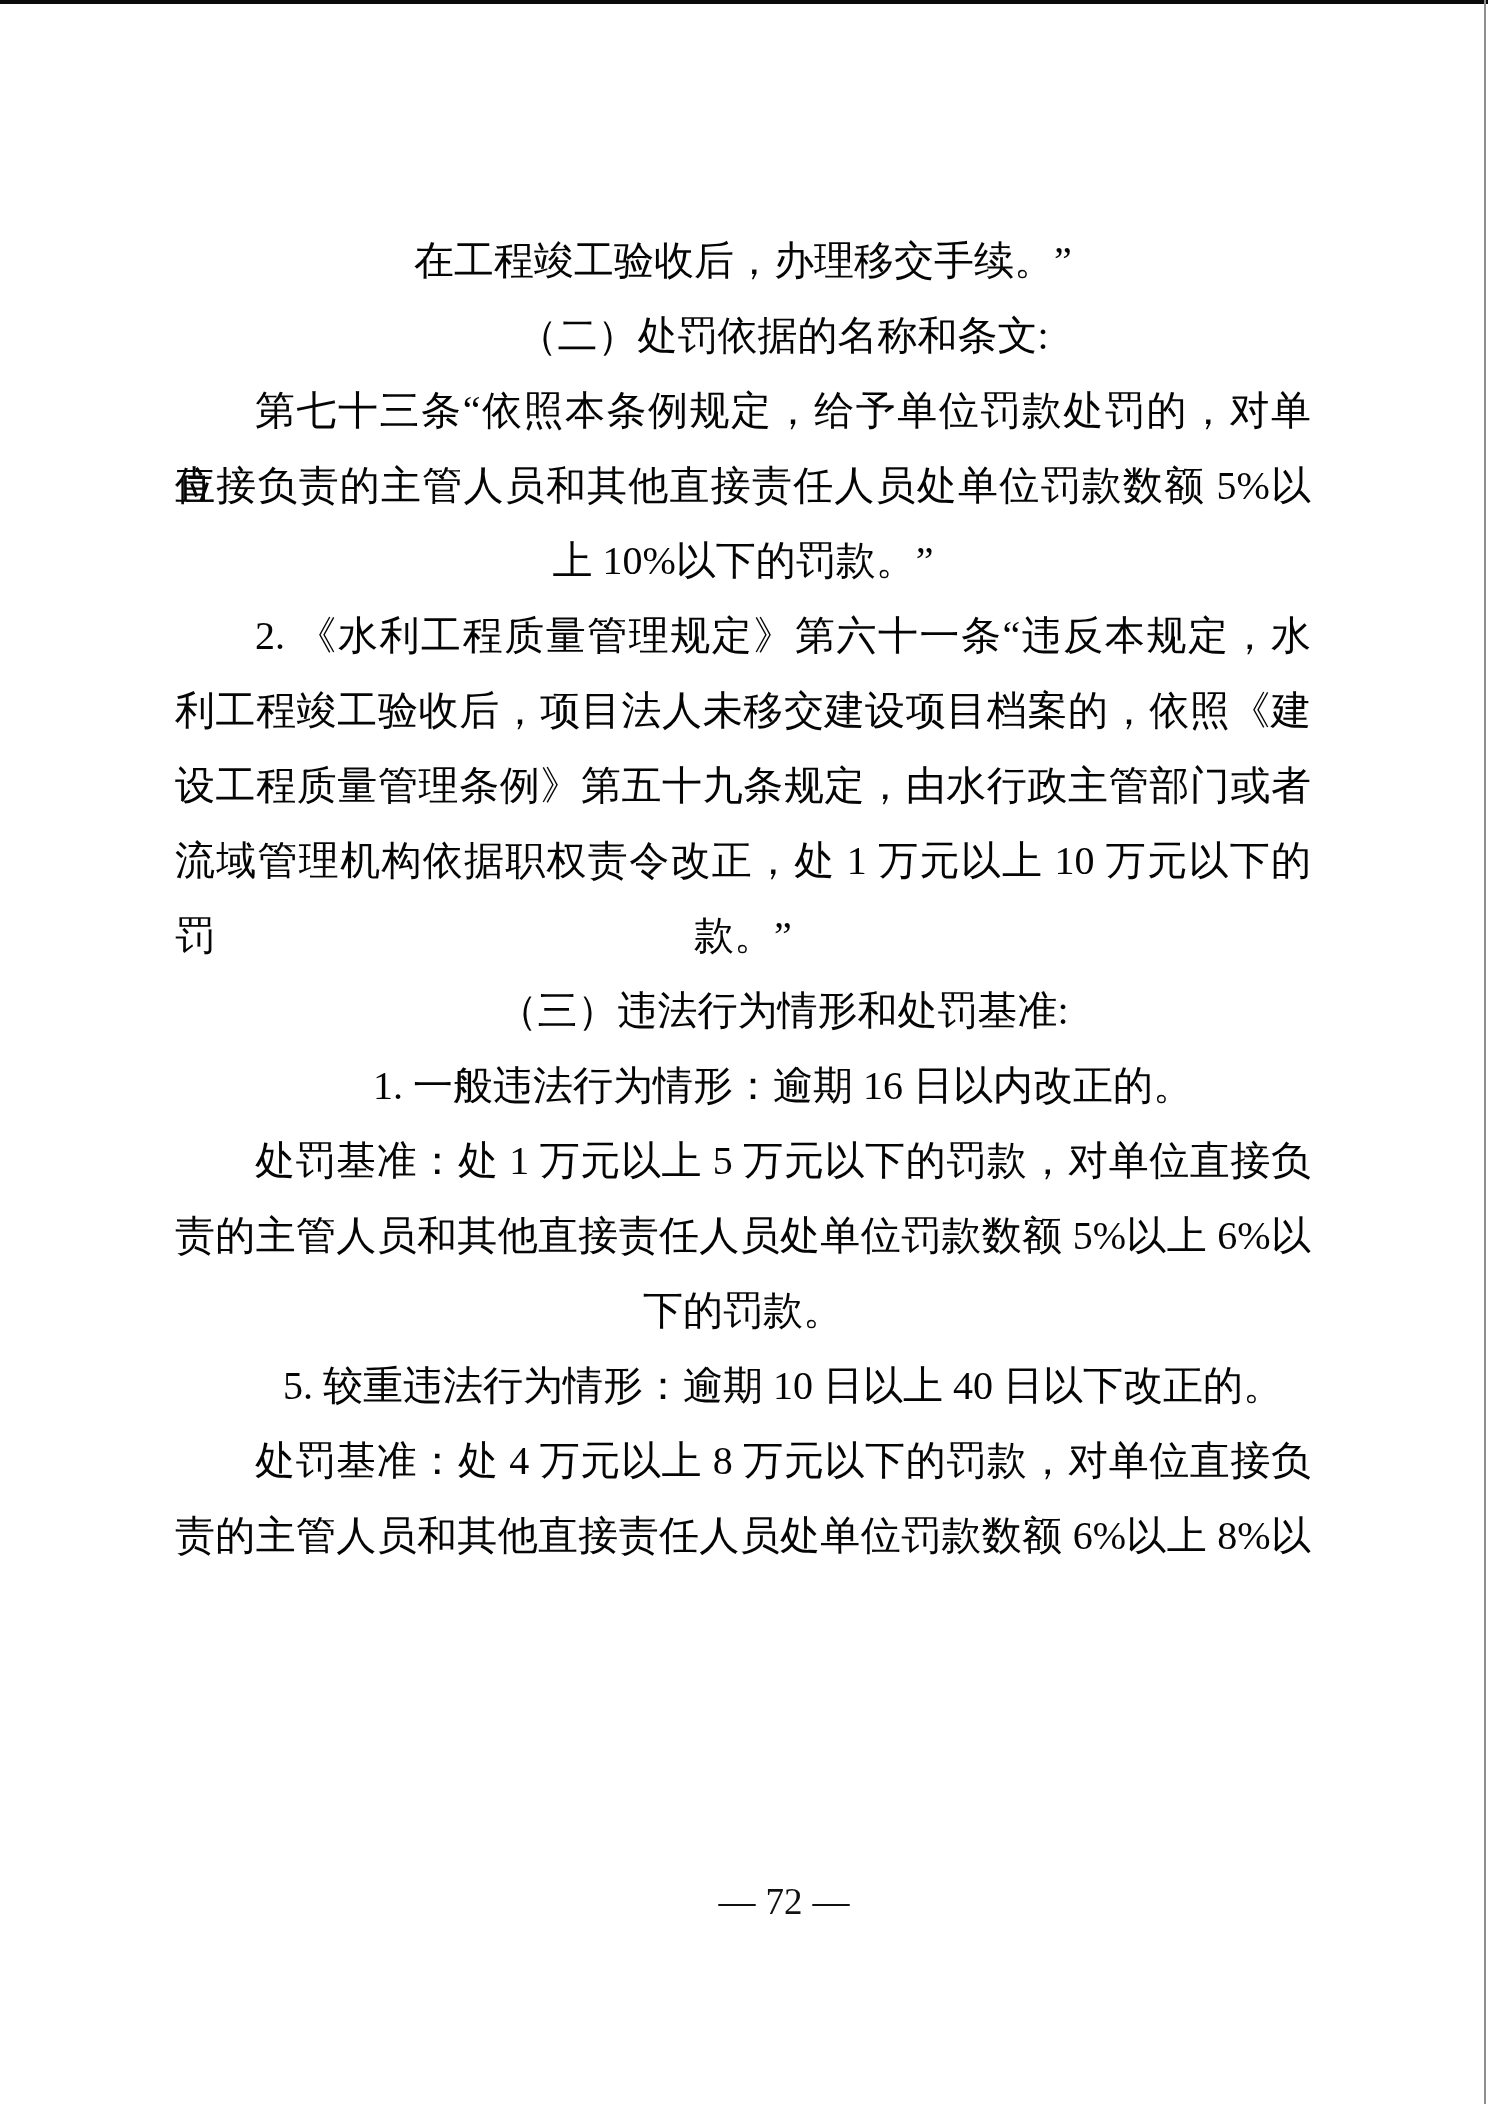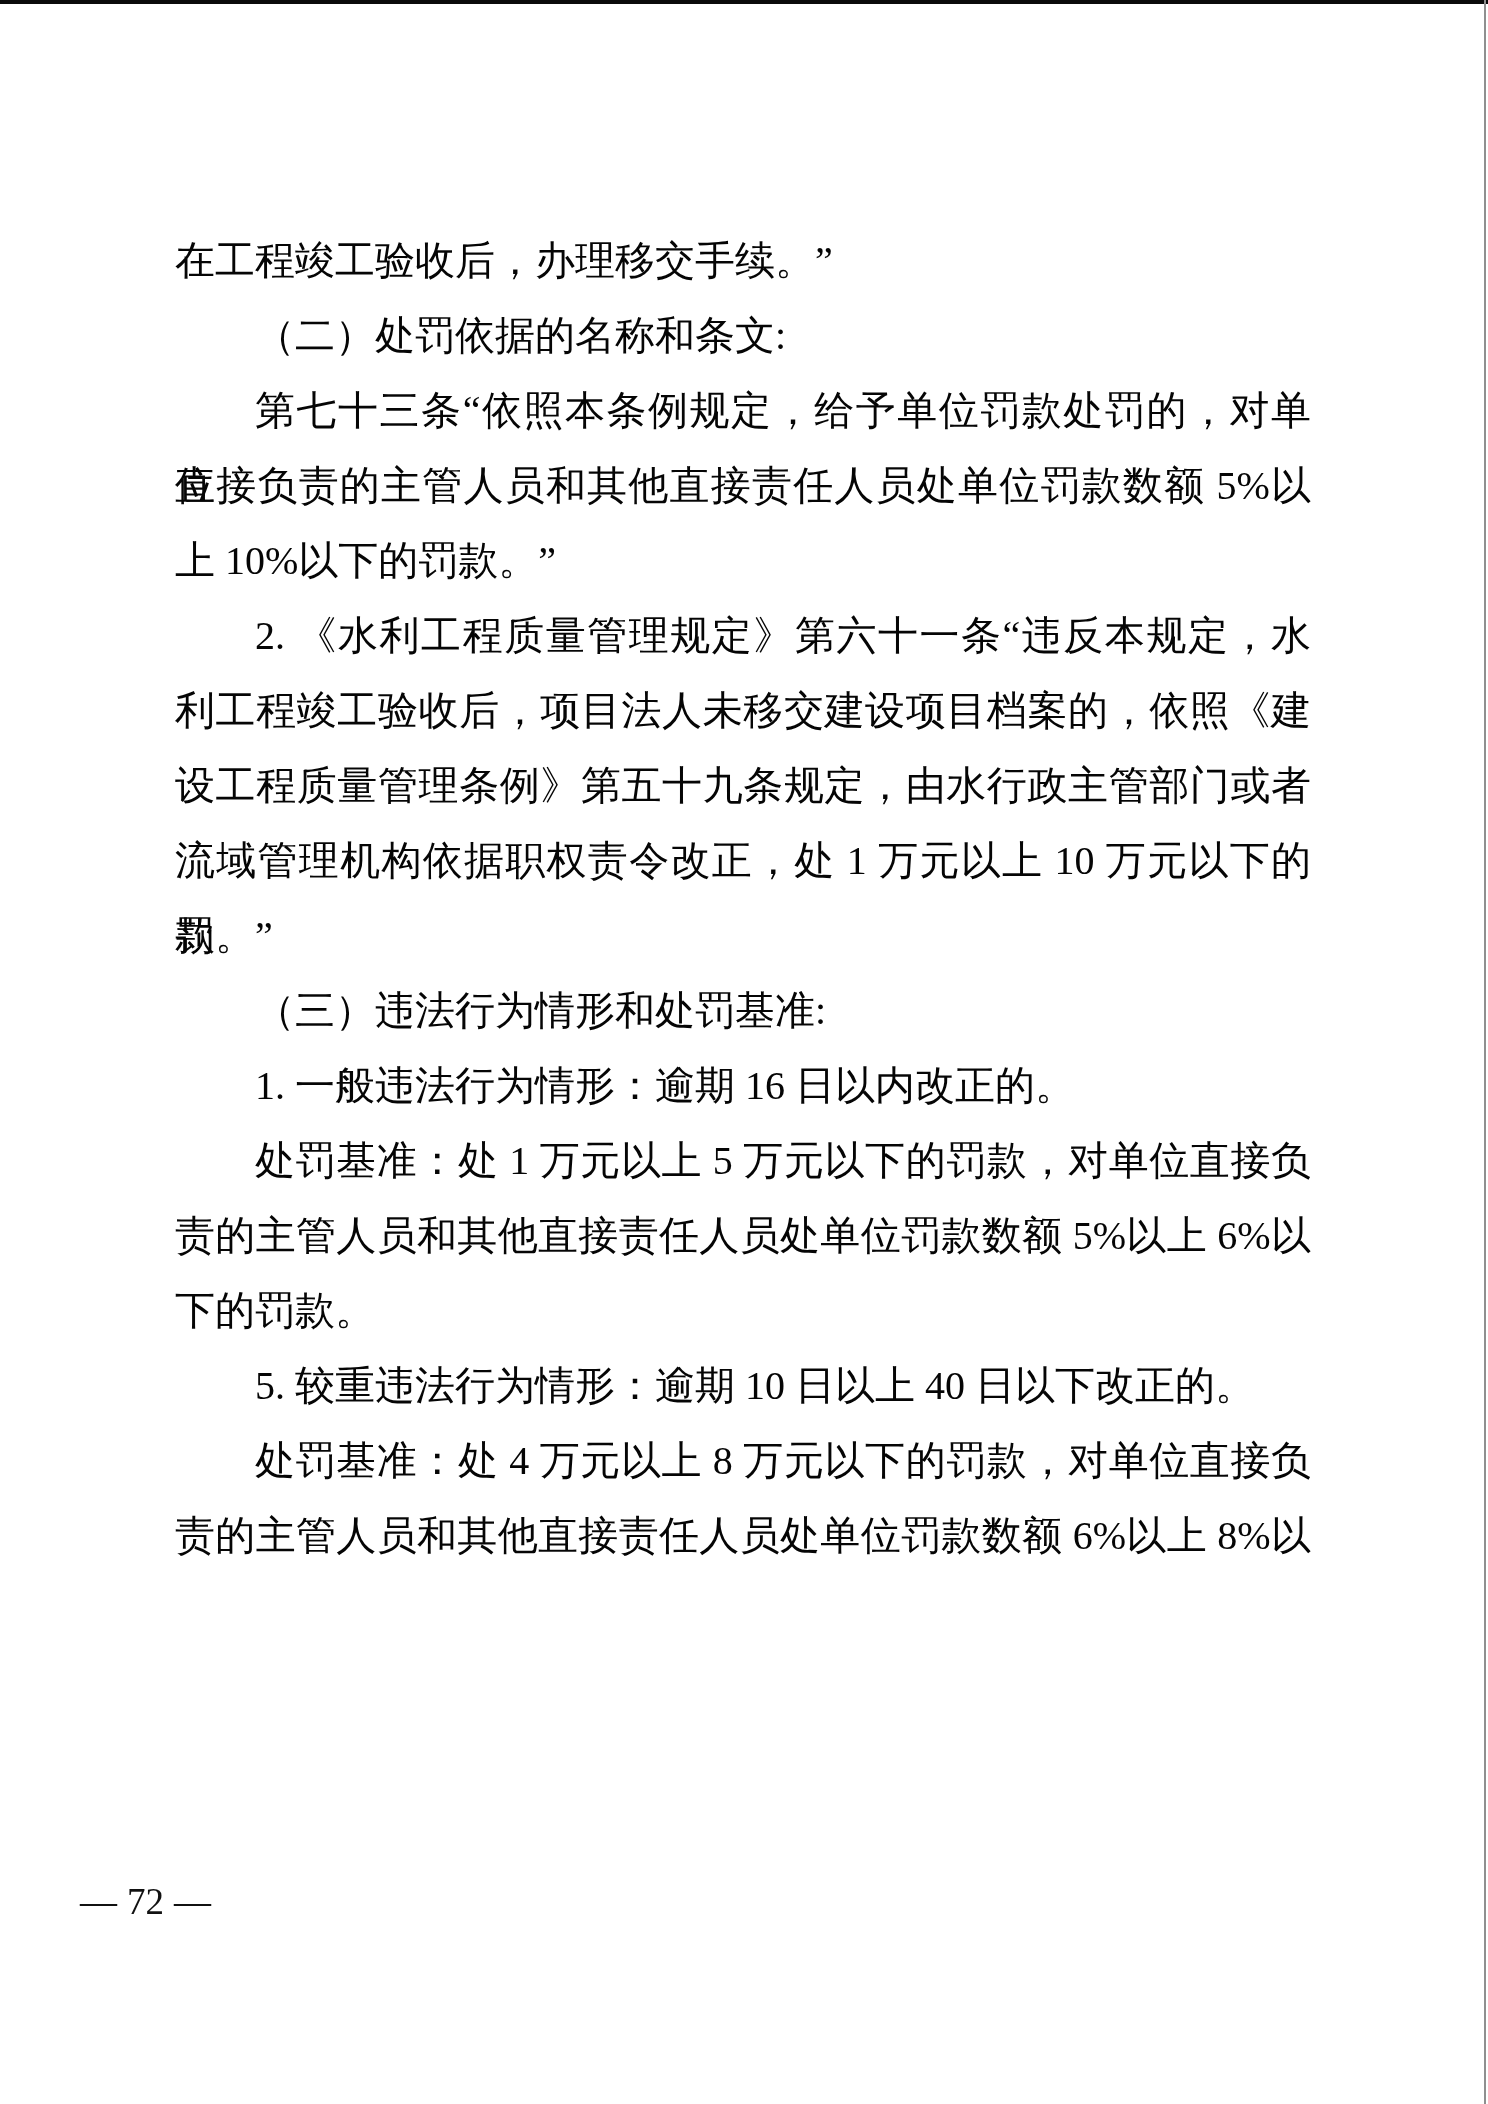--- a/index.html
+++ b/index.html
@@ -41,7 +41,7 @@
   }
   .line {
     height: 75px;
-    text-align: left;
+    text-align: center;
     white-space: normal;
   }
   .line.j {

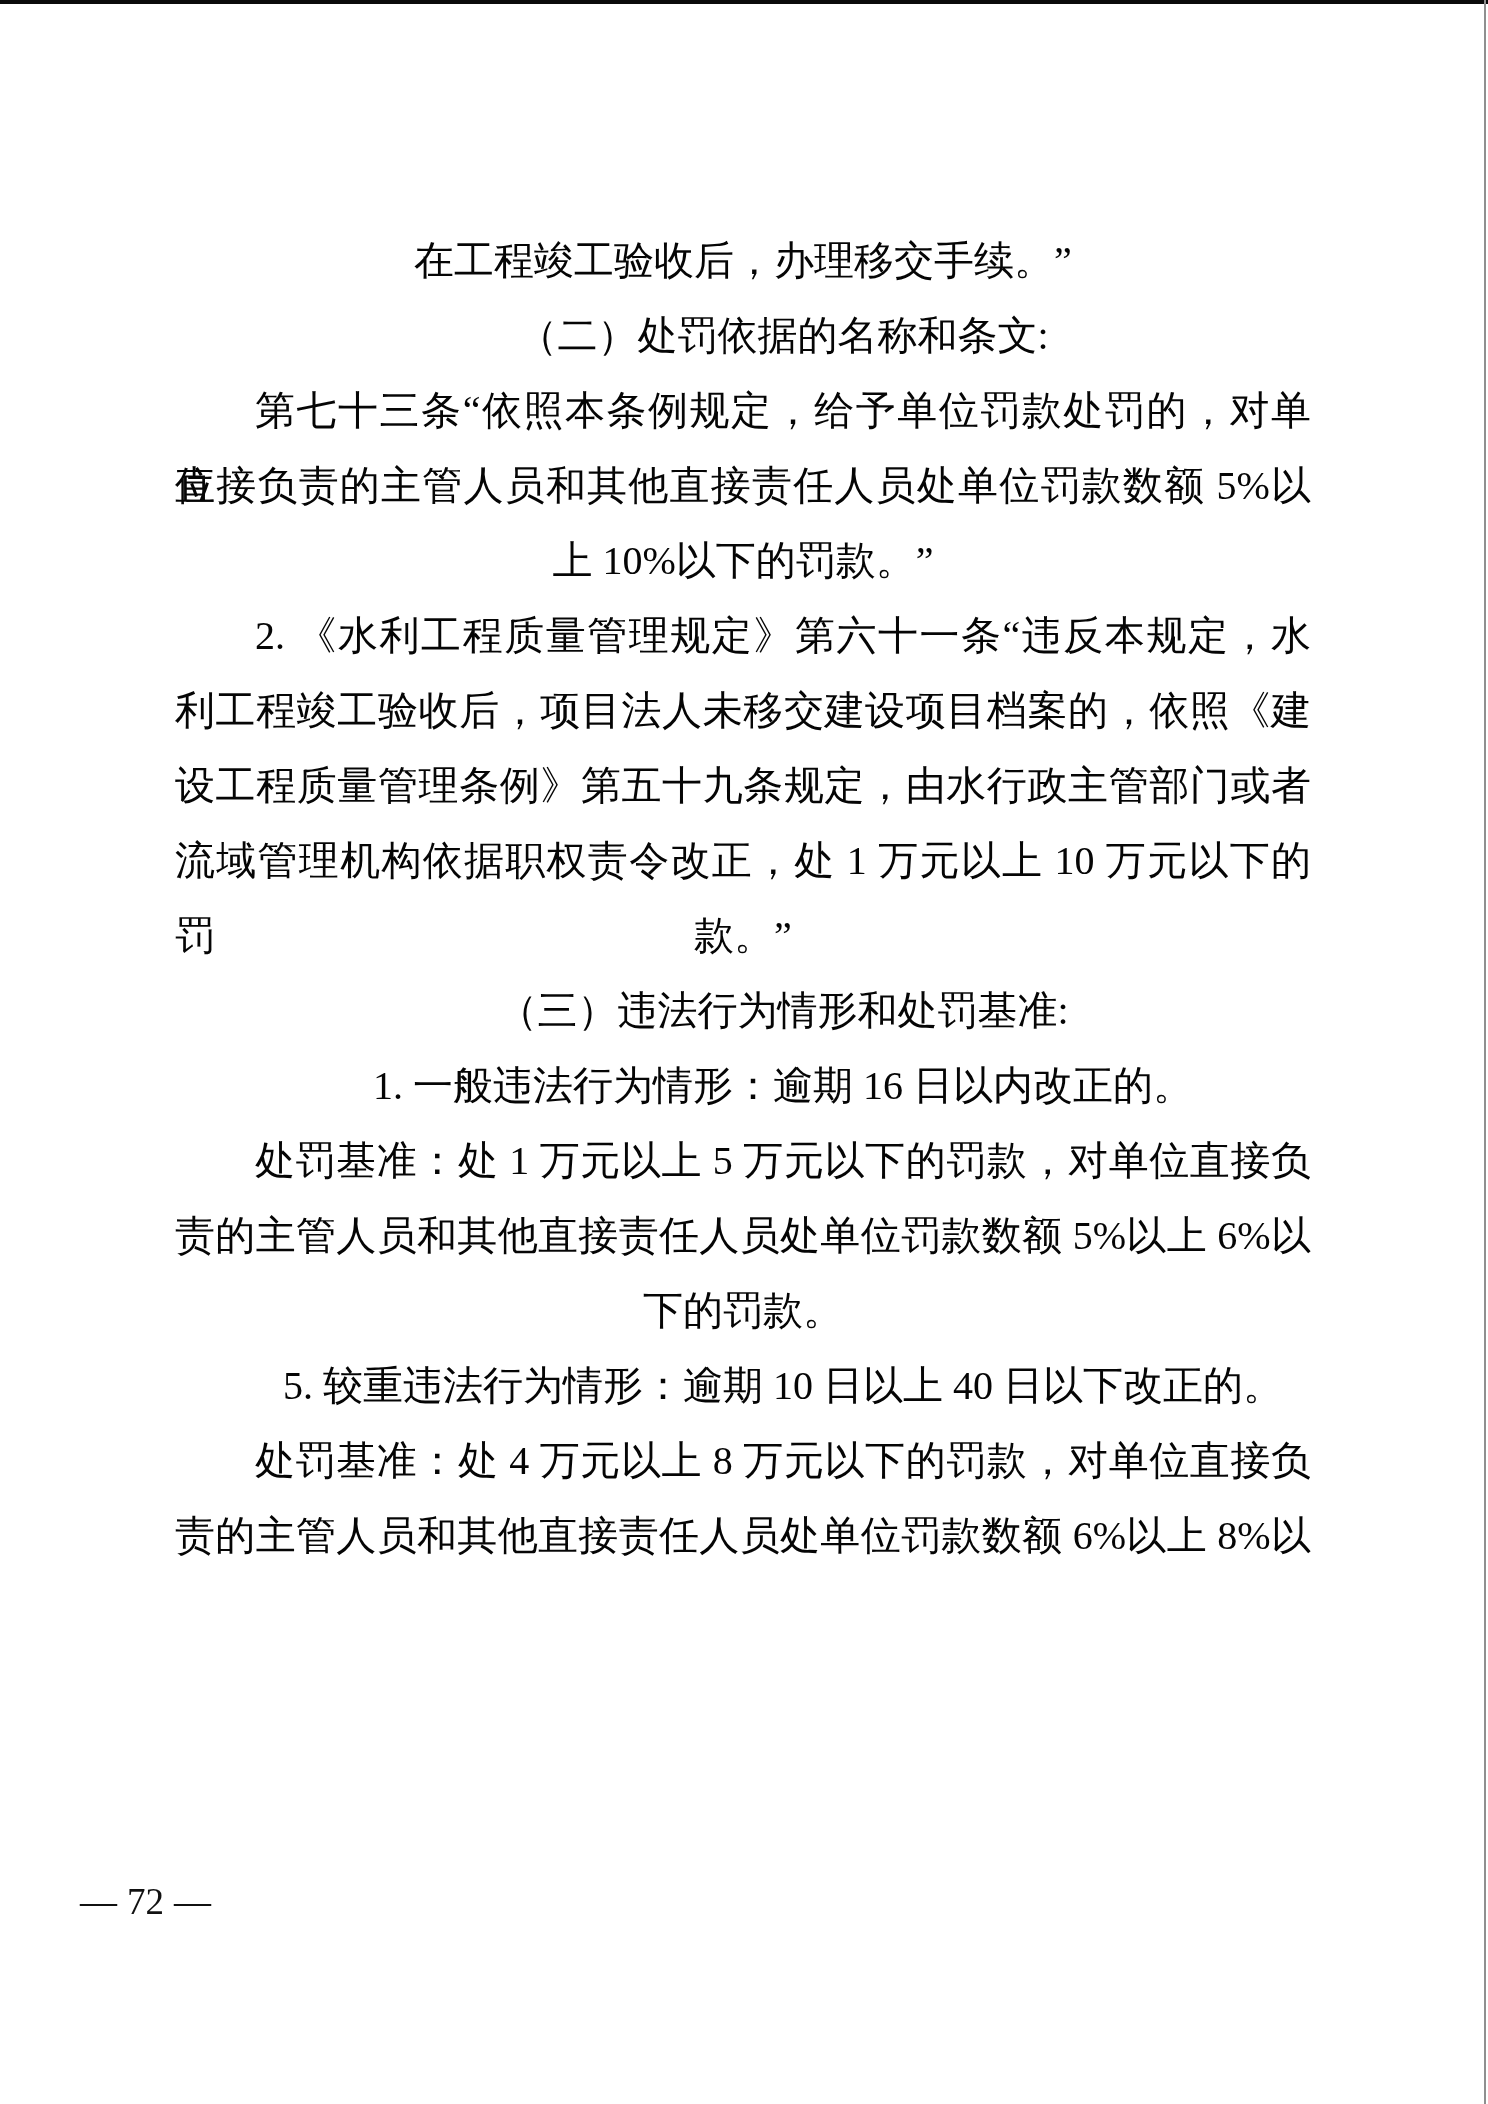--- a/index.html
+++ b/index.html
@@ -61,6 +61,7 @@
     top: 1880px;
     left: 0;
     width: 100%;
+    text-align: center;
     text-indent: 80px; 
     font-size: 37px;
     line-height: 44px;

